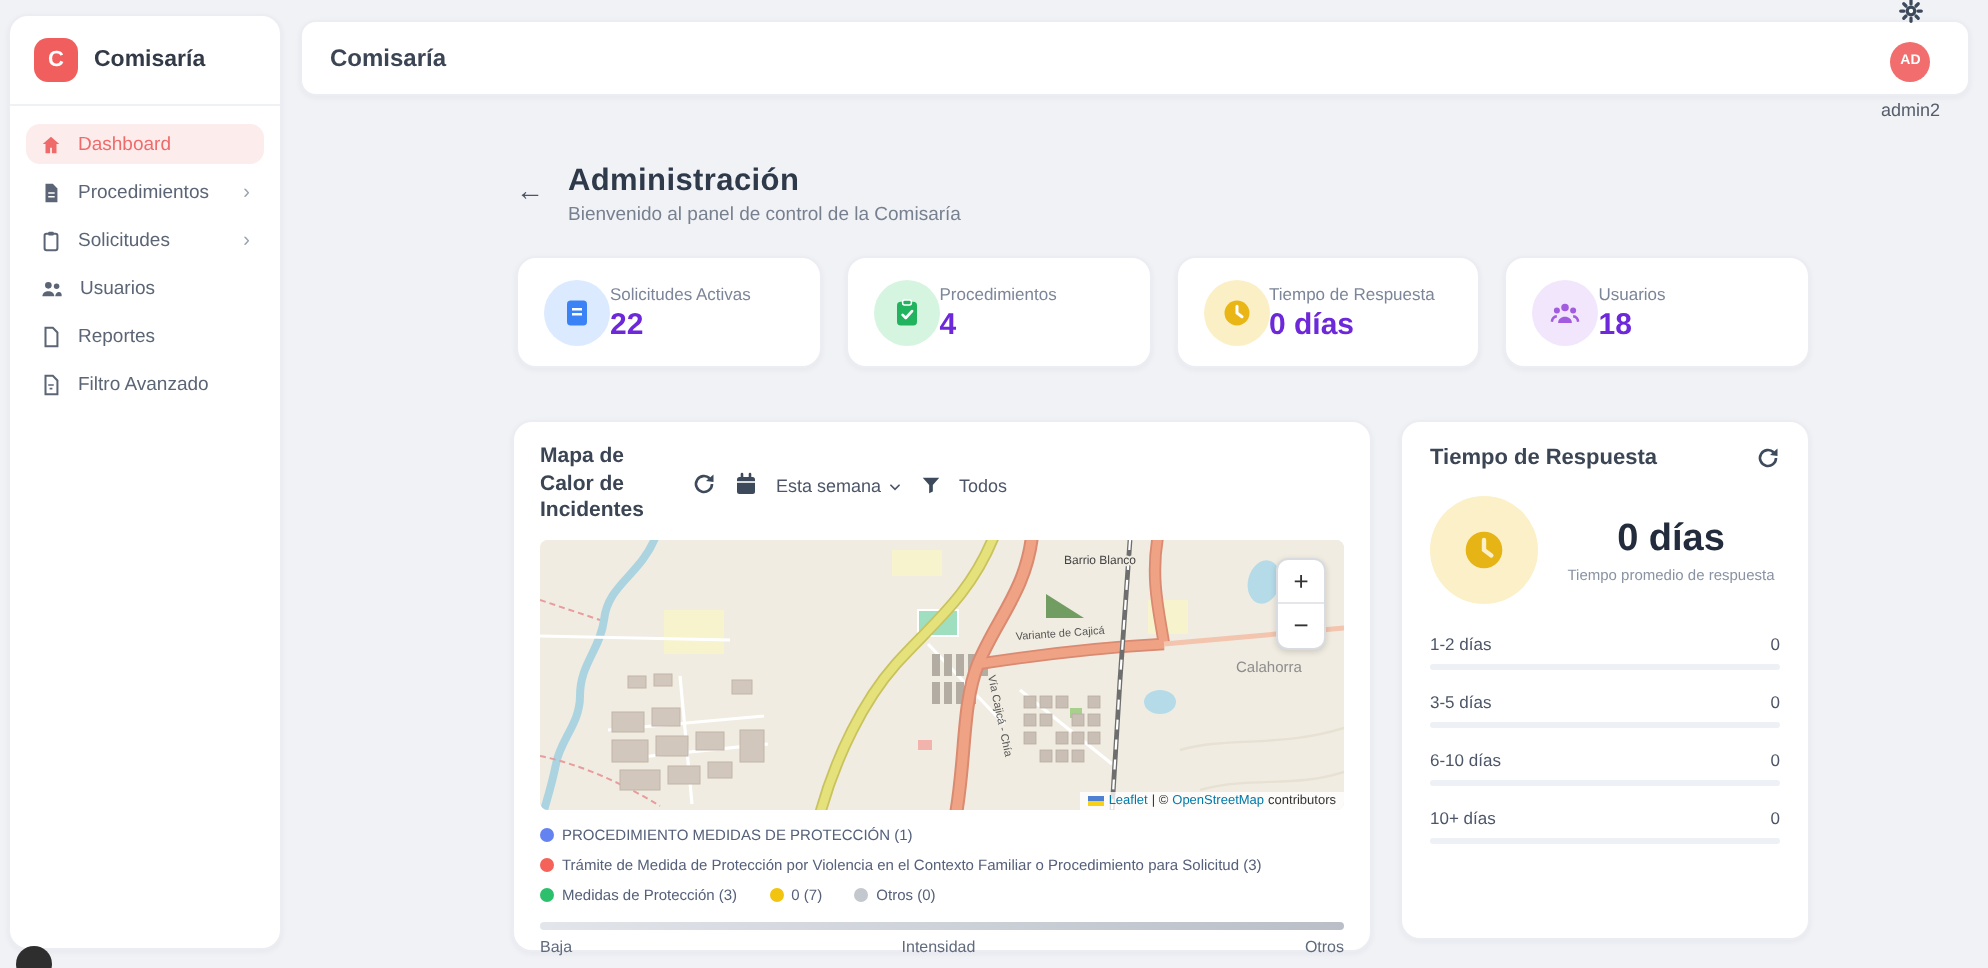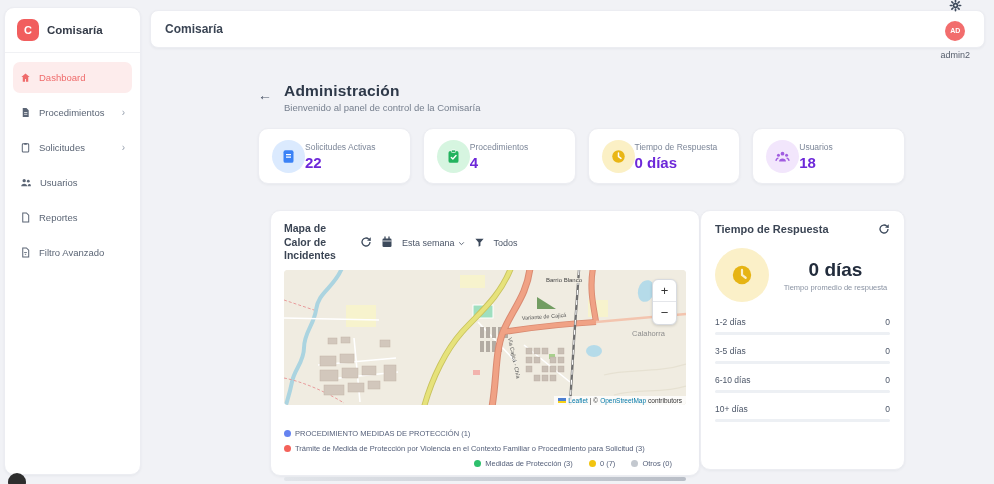--- a/index.html
+++ b/index.html
@@ -19,7 +19,7 @@
   .logo-badge { width:22px; height:22px; border-radius:7px; color:#fff; font-size:11px; font-weight:bold; display:flex; align-items:center; justify-content:center; }
   .brand-name { font-size:11.5px; font-weight:bold; color:#333a47; }
   .nav { padding:9px 8px; }
-  .nav-item { display:flex; align-items:center; gap:8px; height:31px; margin-bottom:4px; padding:0 7px; border-radius:7px; font-size:9.5px; color:#5b6575; cursor:pointer; }
+  .nav-item { display:flex; align-items:center; gap:8px; height:20px; margin-bottom:4px; padding:0 7px; border-radius:7px; font-size:9.5px; color:#5b6575; cursor:pointer; }
   .nav-item svg { flex:0 0 auto; }
   .nav-item .chev { margin-left:auto; font-size:10px; color:#9aa3b0; }
   .nav-item.active { background:#fdecec; color:#ef6b6b; }

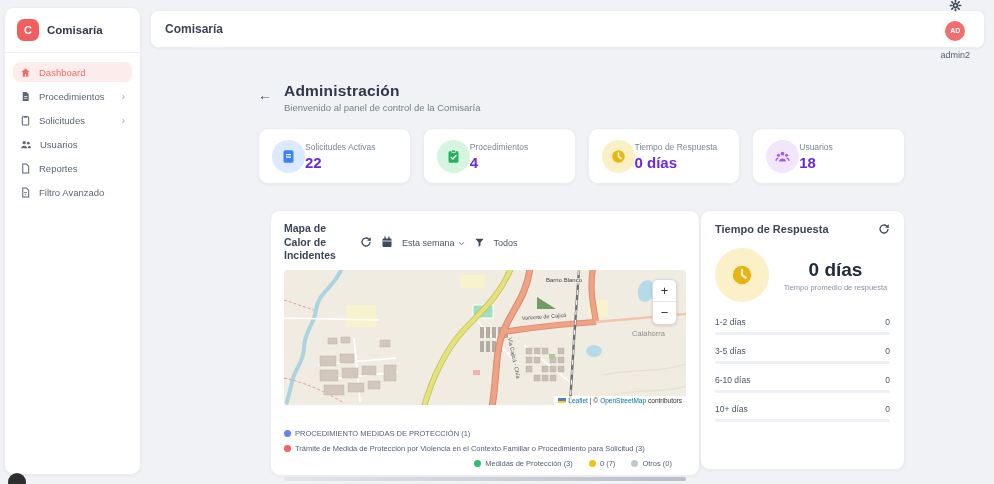--- a/index.html
+++ b/index.html
@@ -45,7 +45,7 @@
   .stat-value { font-size:15px; font-weight:bold; color:#6d28d9; }
 
   
-  .map-card { position:absolute; left:270px; top:210px; width:430px; height:266px; padding:11px 13px; }
+  .map-card { position:absolute; left:256px; top:210px; width:430px; height:266px; padding:11px 13px; }
   .map-head { display:flex; align-items:center; gap:10px; }
   .map-title { width:66px; font-size:10.5px; font-weight:bold; color:#3b4554; line-height:1.3; }
   .map-tools { display:flex; align-items:flex-end; gap:9px; color:#3d4a5c; }

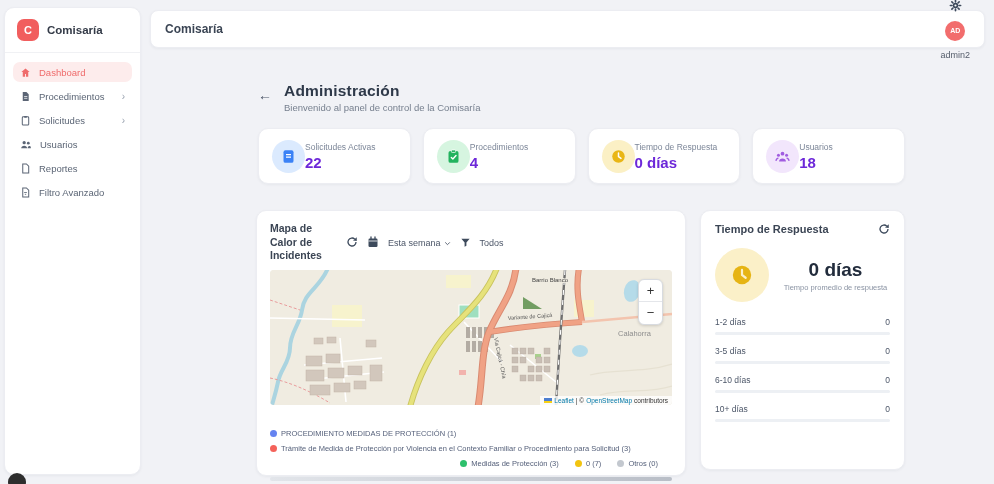--- a/index.html
+++ b/index.html
@@ -58,7 +58,7 @@
   .map-attribution .link { color:#0078a8; cursor:pointer; }
   .flag { width:8px; height:5px; background:linear-gradient(#4e7fd0 50%, #f7d117 50%); display:inline-block; }
 
-  .legend { margin-top:24px; font-size:7.5px; color:#55607a;text-align:right; }
+  .legend { margin-top:8px; font-size:7.5px; color:#55607a; }
   .legend-item { display:inline-flex; align-items:center; gap:4px; margin-bottom:6px; margin-right:14px; }
   .legend-item.full { display:flex; margin-right:0; }
   .dot { width:7px; height:7px; border-radius:50%; flex:0 0 auto; }

